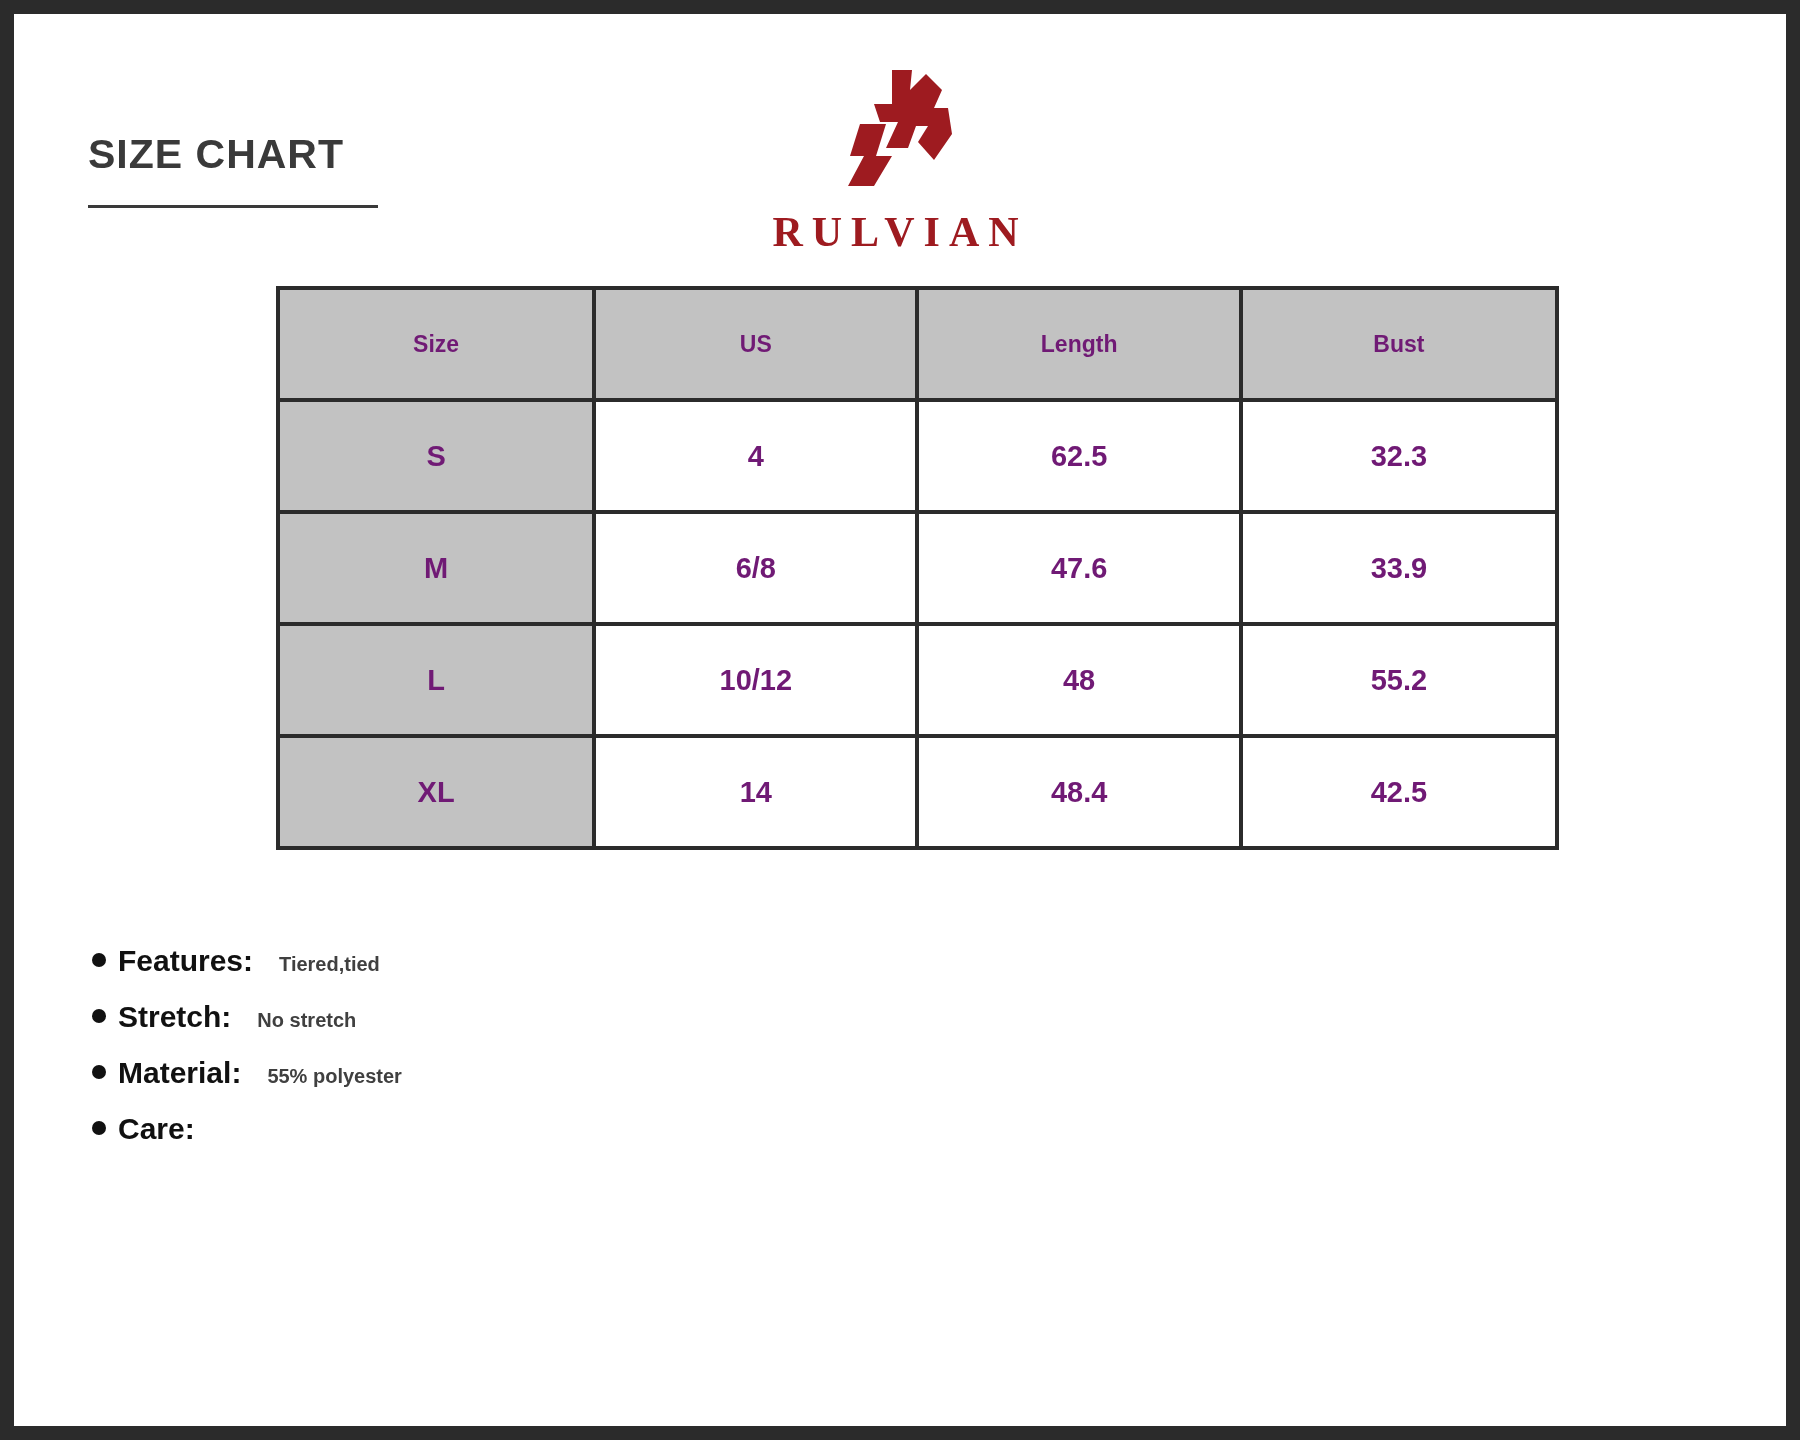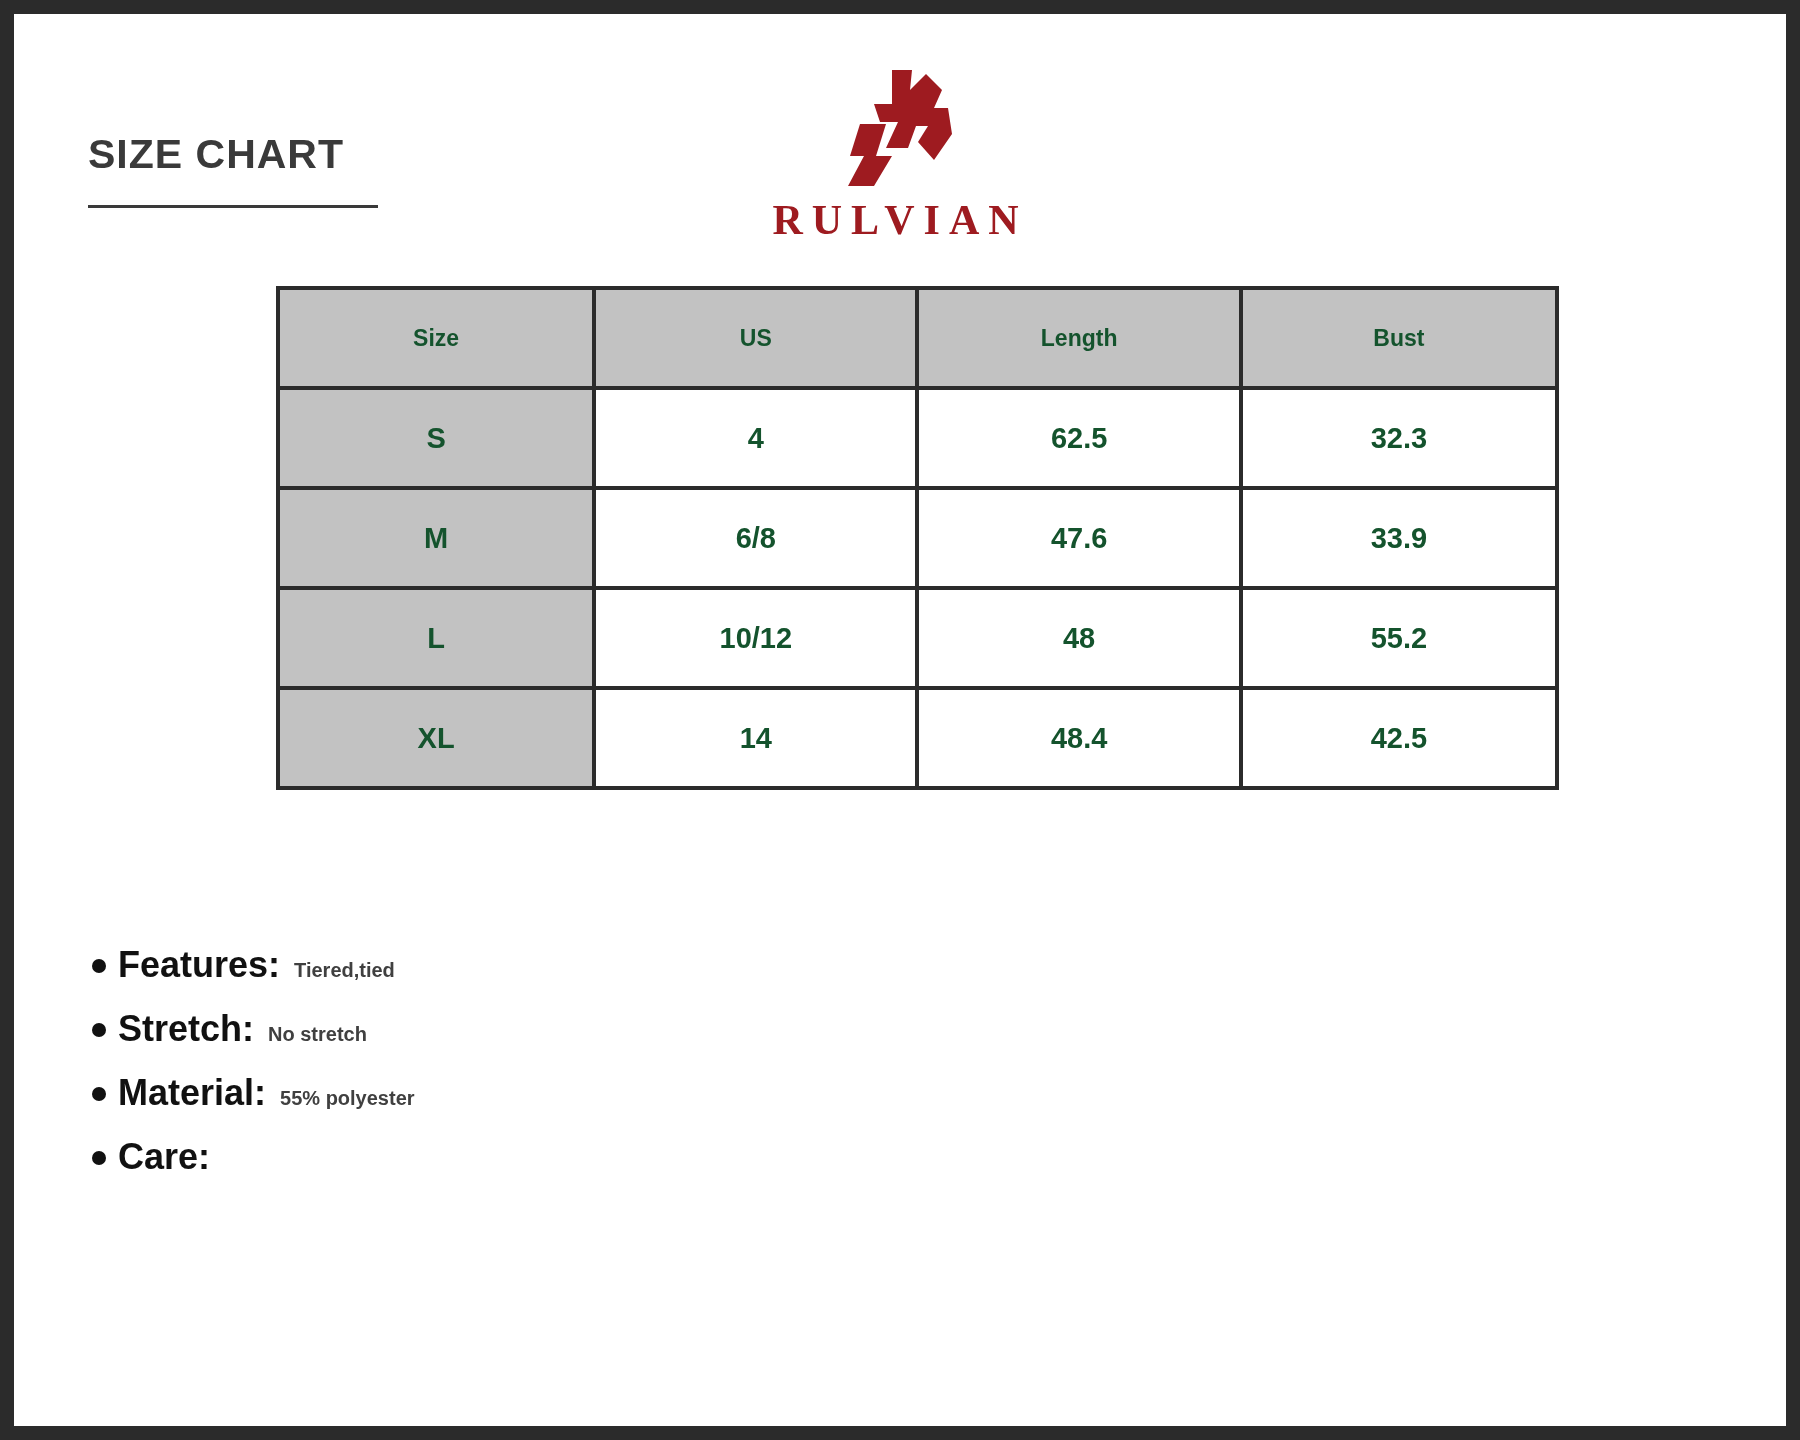--- a/index.html
+++ b/index.html
@@ -67,7 +67,7 @@
     display: block;
   }
   .brand-name {
-    margin-top: 4px;
+    margin-top: 16px;
     font-size: 42px;
     font-weight: bold;
     letter-spacing: 9px;

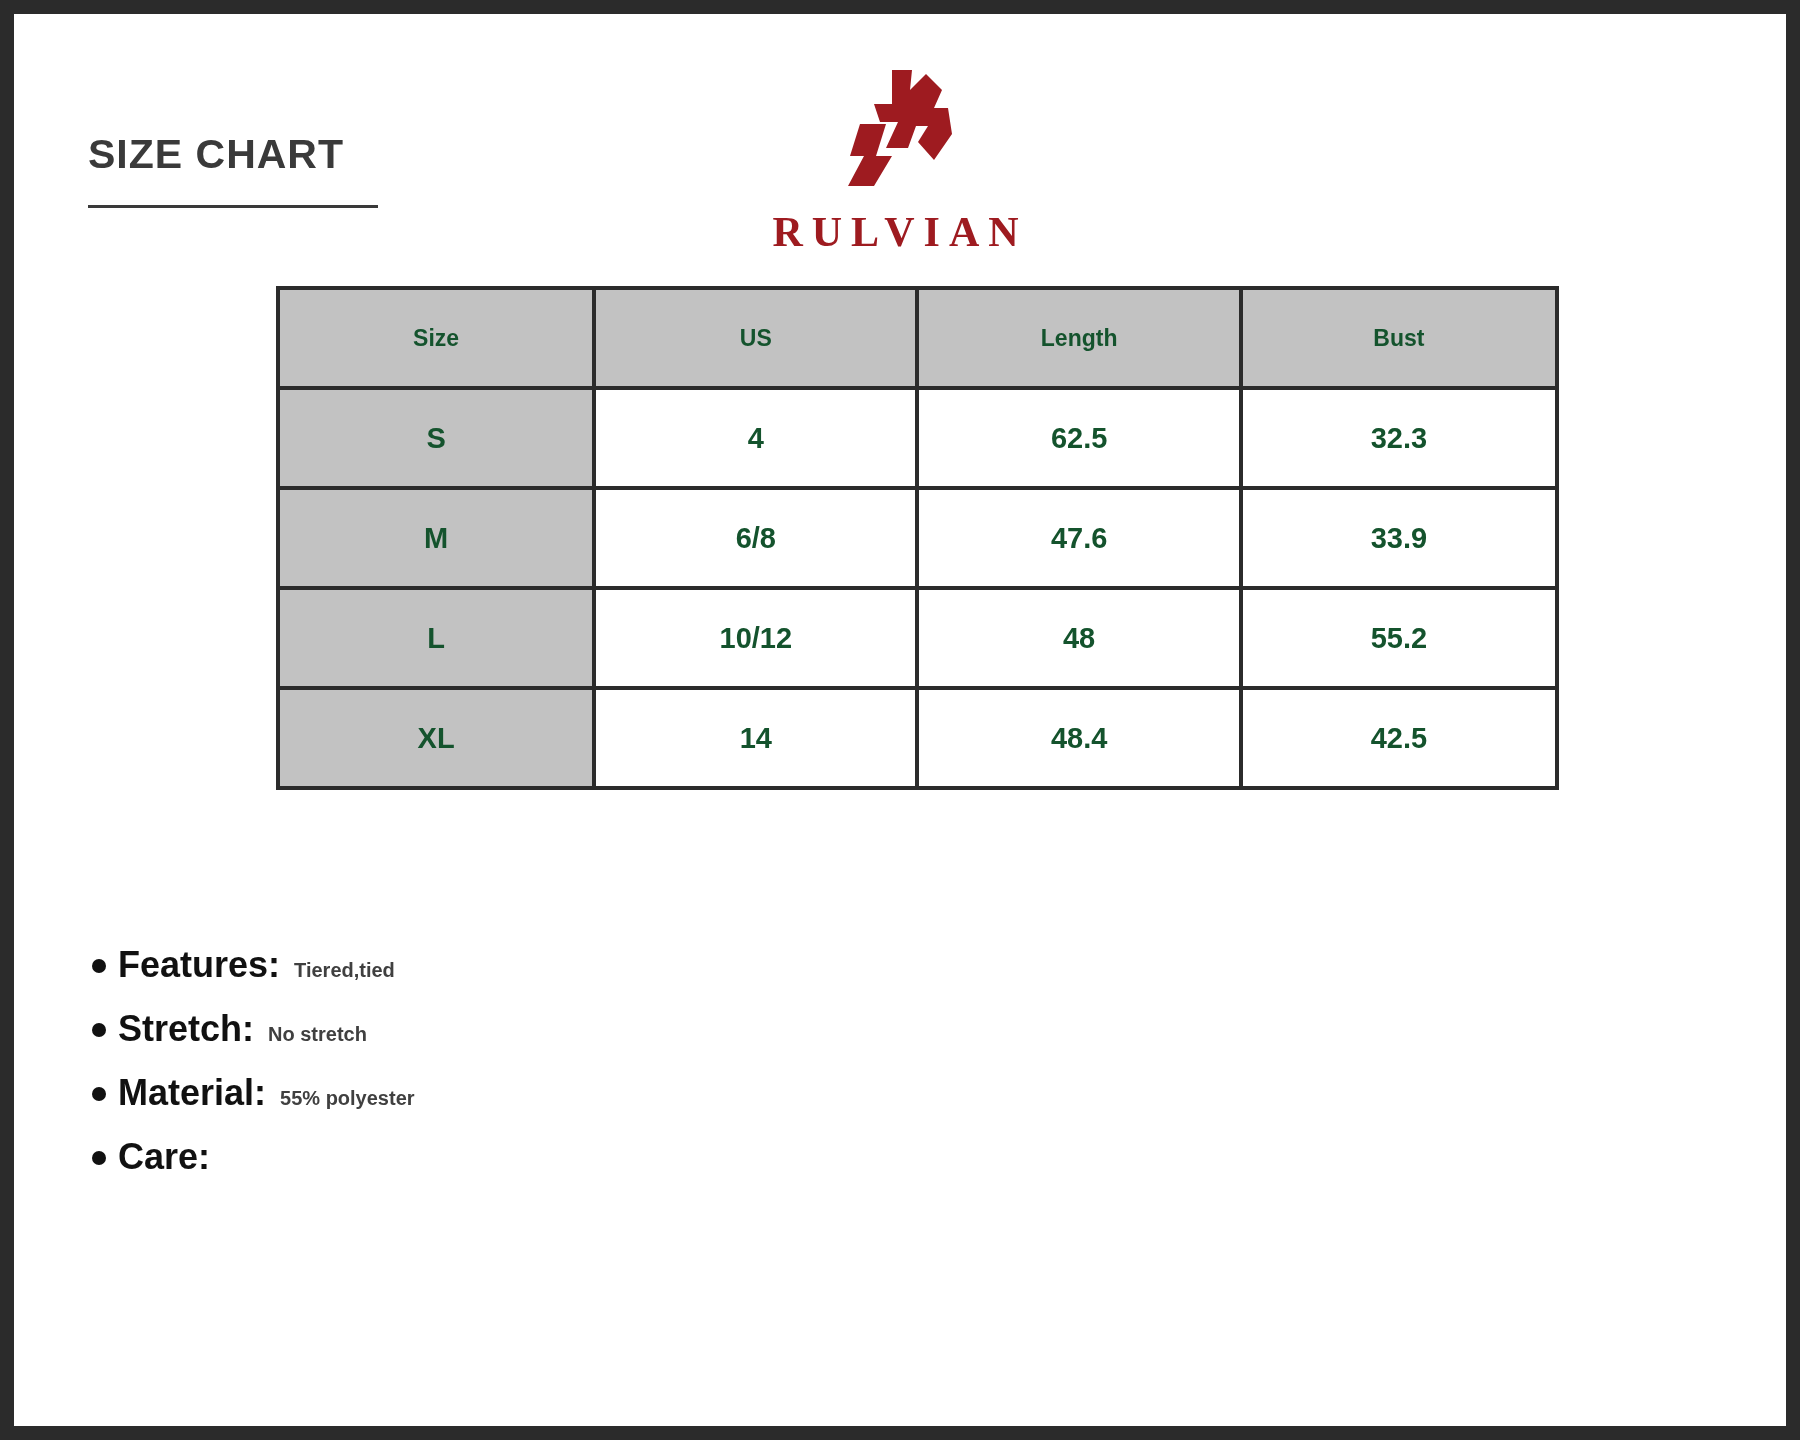--- a/index.html
+++ b/index.html
@@ -91,12 +91,12 @@
   }
   table.size-table th,
   table.size-table td {
-    height: 96px;
+    height: 108px;
     text-align: center;
     vertical-align: middle;
     font-size: 26px;
     font-weight: bold;
-    color: #14532d;
+    color: #701a75;
     background: #ffffff;
     padding: 0;
   }

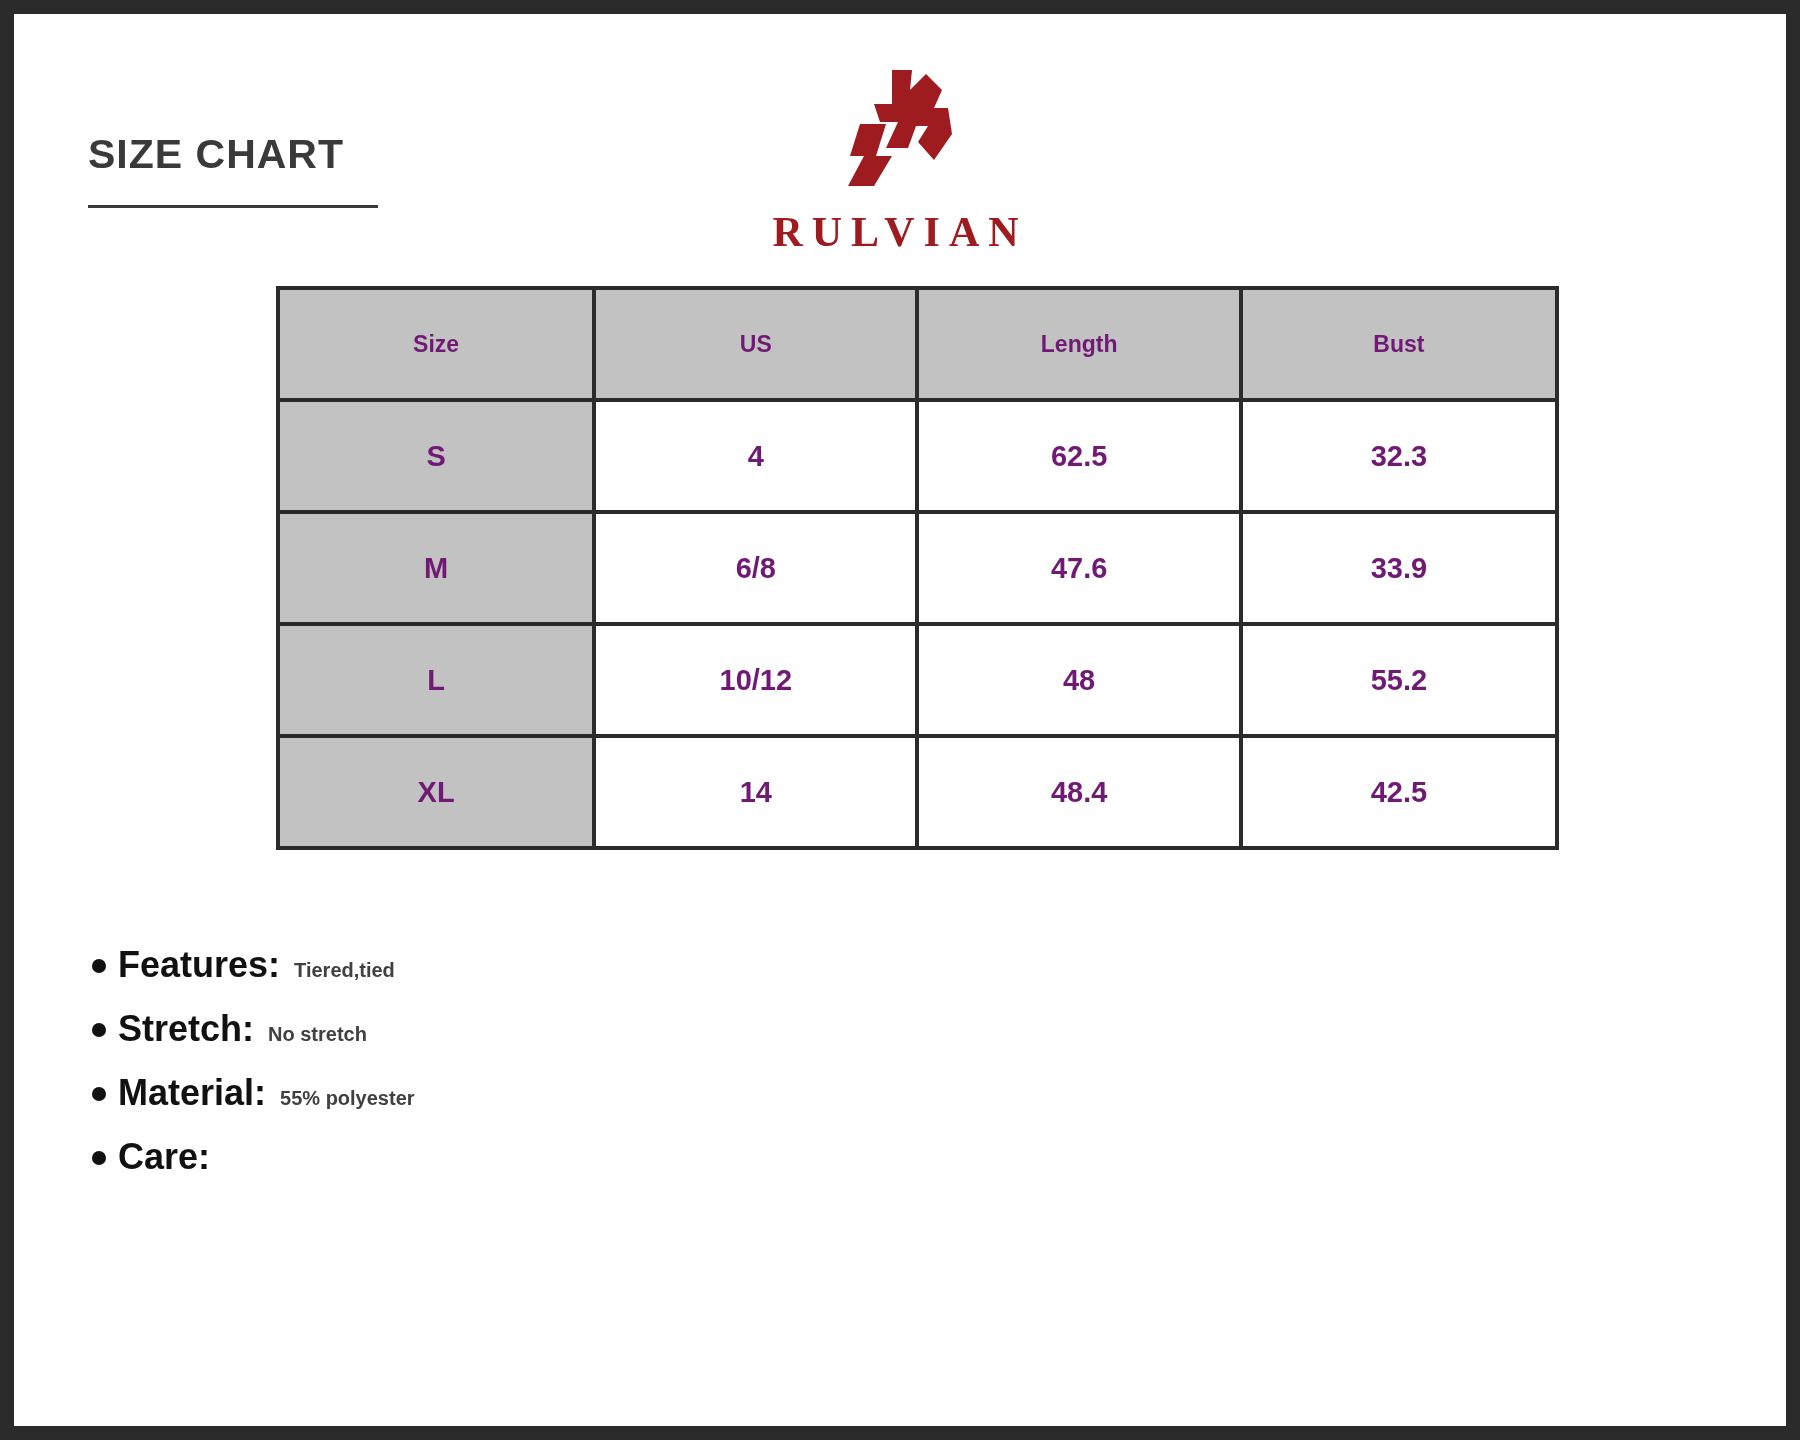--- a/index.html
+++ b/index.html
@@ -139,10 +139,10 @@
     top: -4px;
   }
   .feat-label {
-    font-size: 36px;
+    font-size: 30px;
     font-weight: bold;
     color: #111111;
-    margin-right: 14px;
+    margin-right: 26px;
     white-space: nowrap;
   }
   .feat-value {

